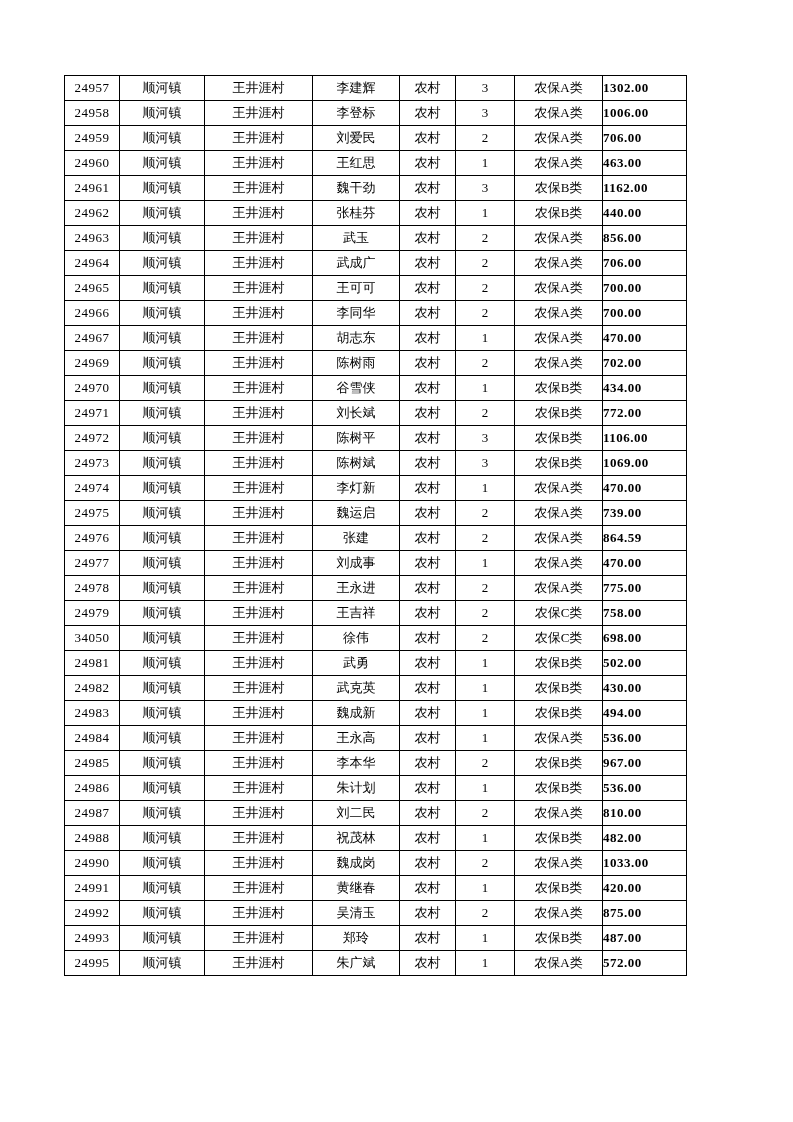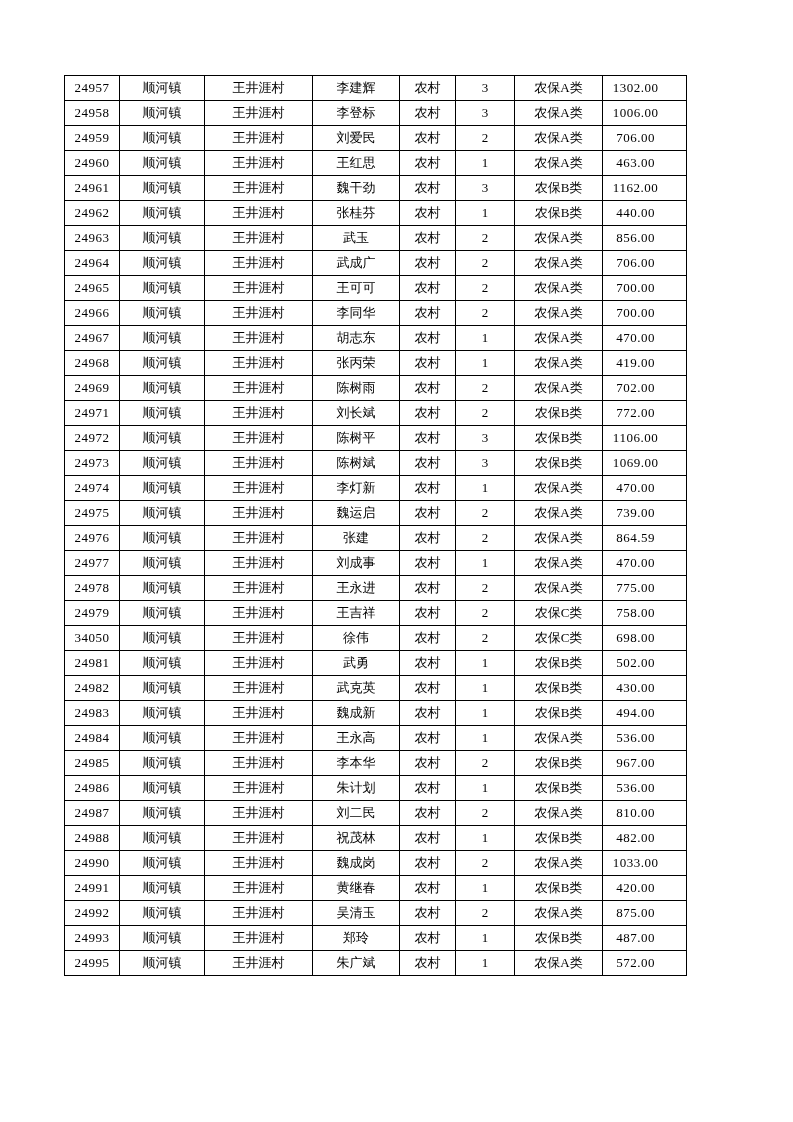--- a/index.html
+++ b/index.html
@@ -42,9 +42,10 @@
     margin-top: 26px;
   }
   table.sheet-table td.col-amount {
-    text-align: center;
+    text-align: left;
     padding-right: 18px;
     letter-spacing: 0.5px;
+    font-weight: bold;
   }
   col.c-id       { width: 55px; }
   col.c-town     { width: 85px; }

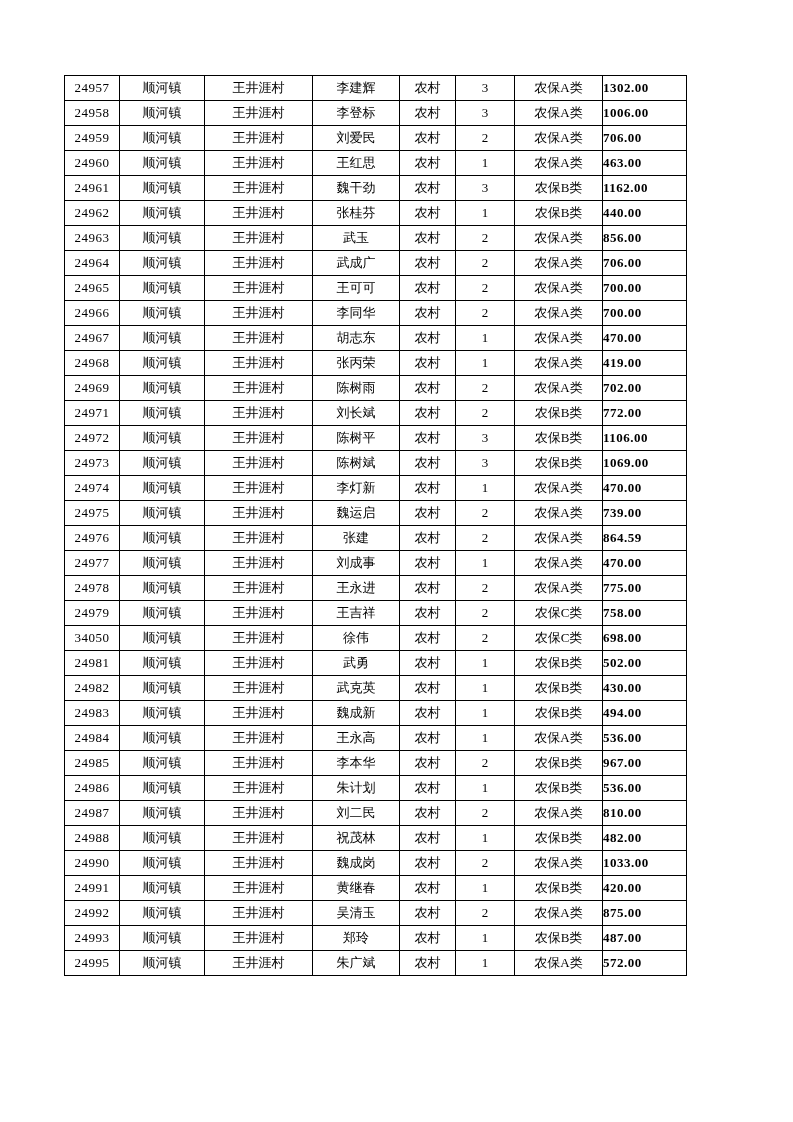--- a/index.html
+++ b/index.html
@@ -183,16 +183,6 @@
           <td class="col-amount">470.00</td>
         </tr>
         <tr>
-          <td class="col-id">24968</td>
-          <td class="col-town">顺河镇</td>
-          <td class="col-village">王井涯村</td>
-          <td class="col-name">张丙荣</td>
-          <td class="col-type">农村</td>
-          <td class="col-count">1</td>
-          <td class="col-category">农保A类</td>
-          <td class="col-amount">419.00</td>
-        </tr>
-        <tr>
           <td class="col-id">24969</td>
           <td class="col-town">顺河镇</td>
           <td class="col-village">王井涯村</td>

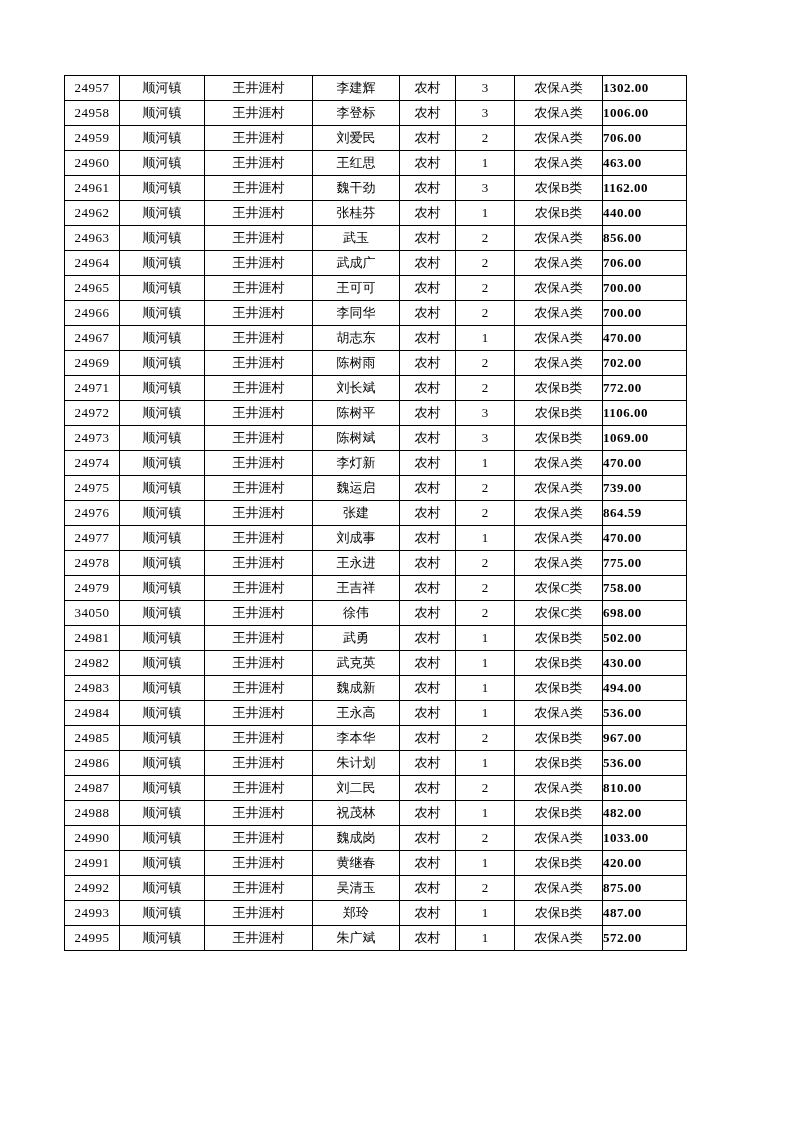--- a/index.html
+++ b/index.html
@@ -193,6 +193,16 @@
           <td class="col-amount">702.00</td>
         </tr>
         <tr>
+          <td class="col-id">24970</td>
+          <td class="col-town">顺河镇</td>
+          <td class="col-village">王井涯村</td>
+          <td class="col-name">谷雪侠</td>
+          <td class="col-type">农村</td>
+          <td class="col-count">1</td>
+          <td class="col-category">农保B类</td>
+          <td class="col-amount">434.00</td>
+        </tr>
+        <tr>
           <td class="col-id">24971</td>
           <td class="col-town">顺河镇</td>
           <td class="col-village">王井涯村</td>

